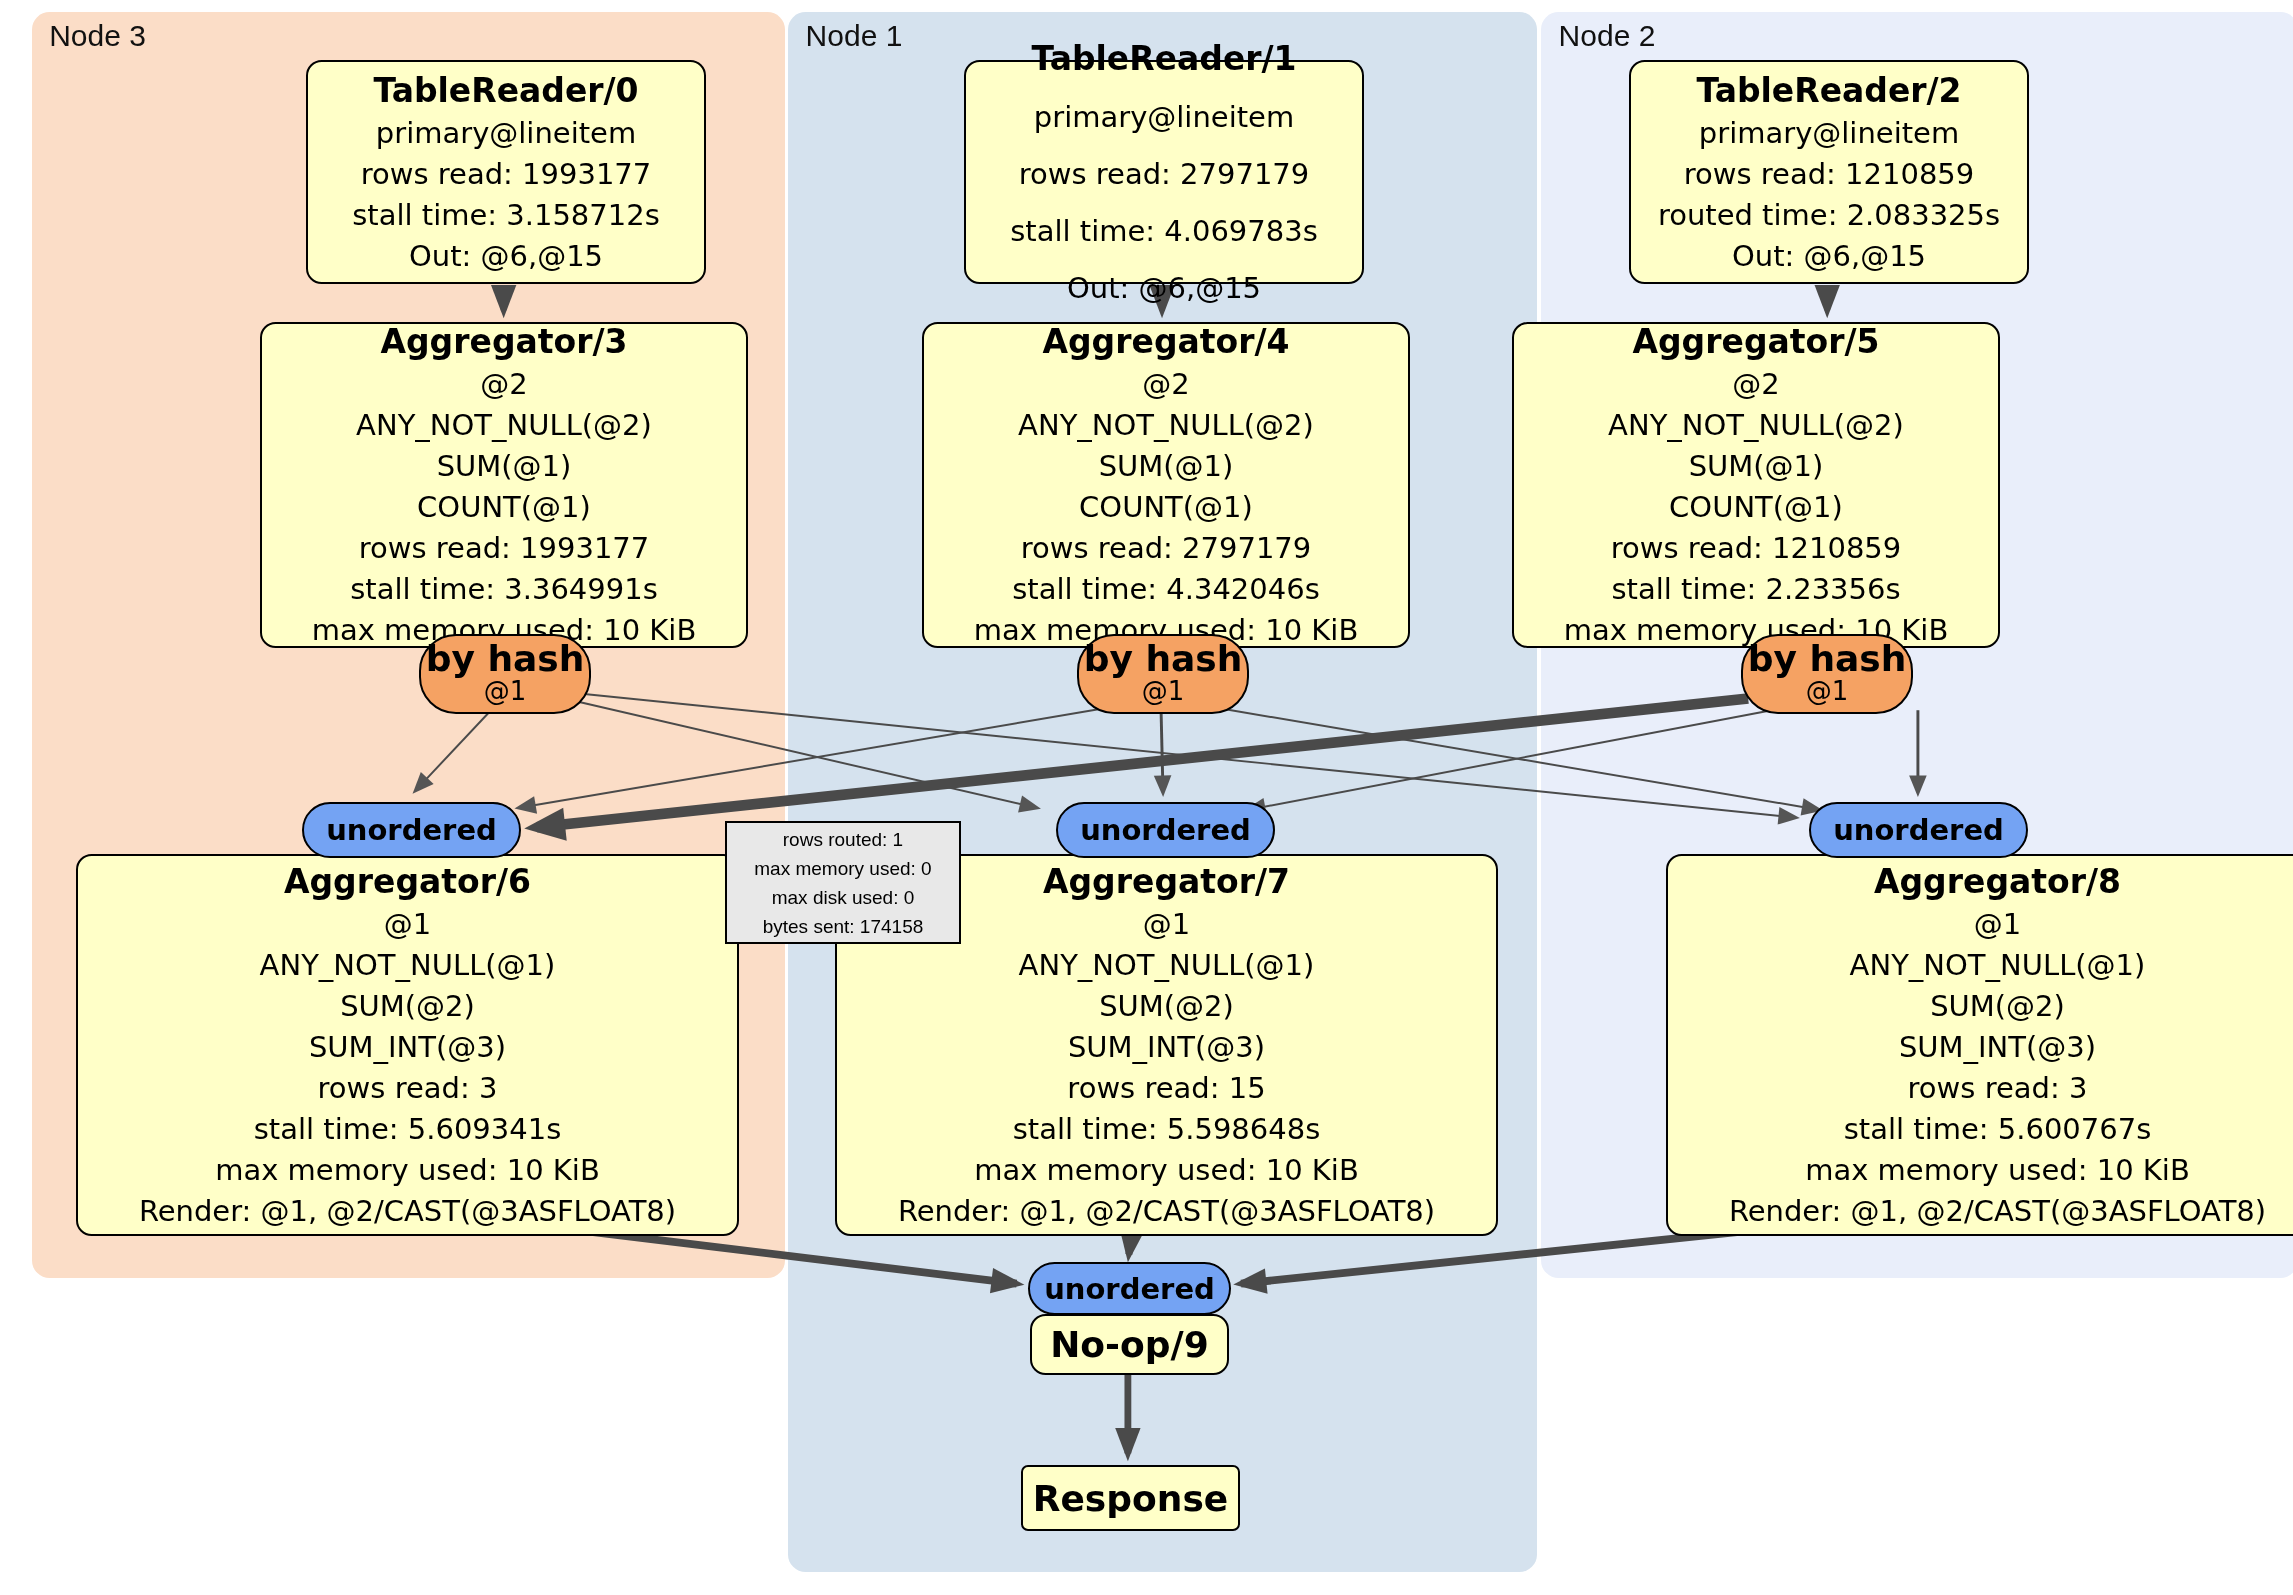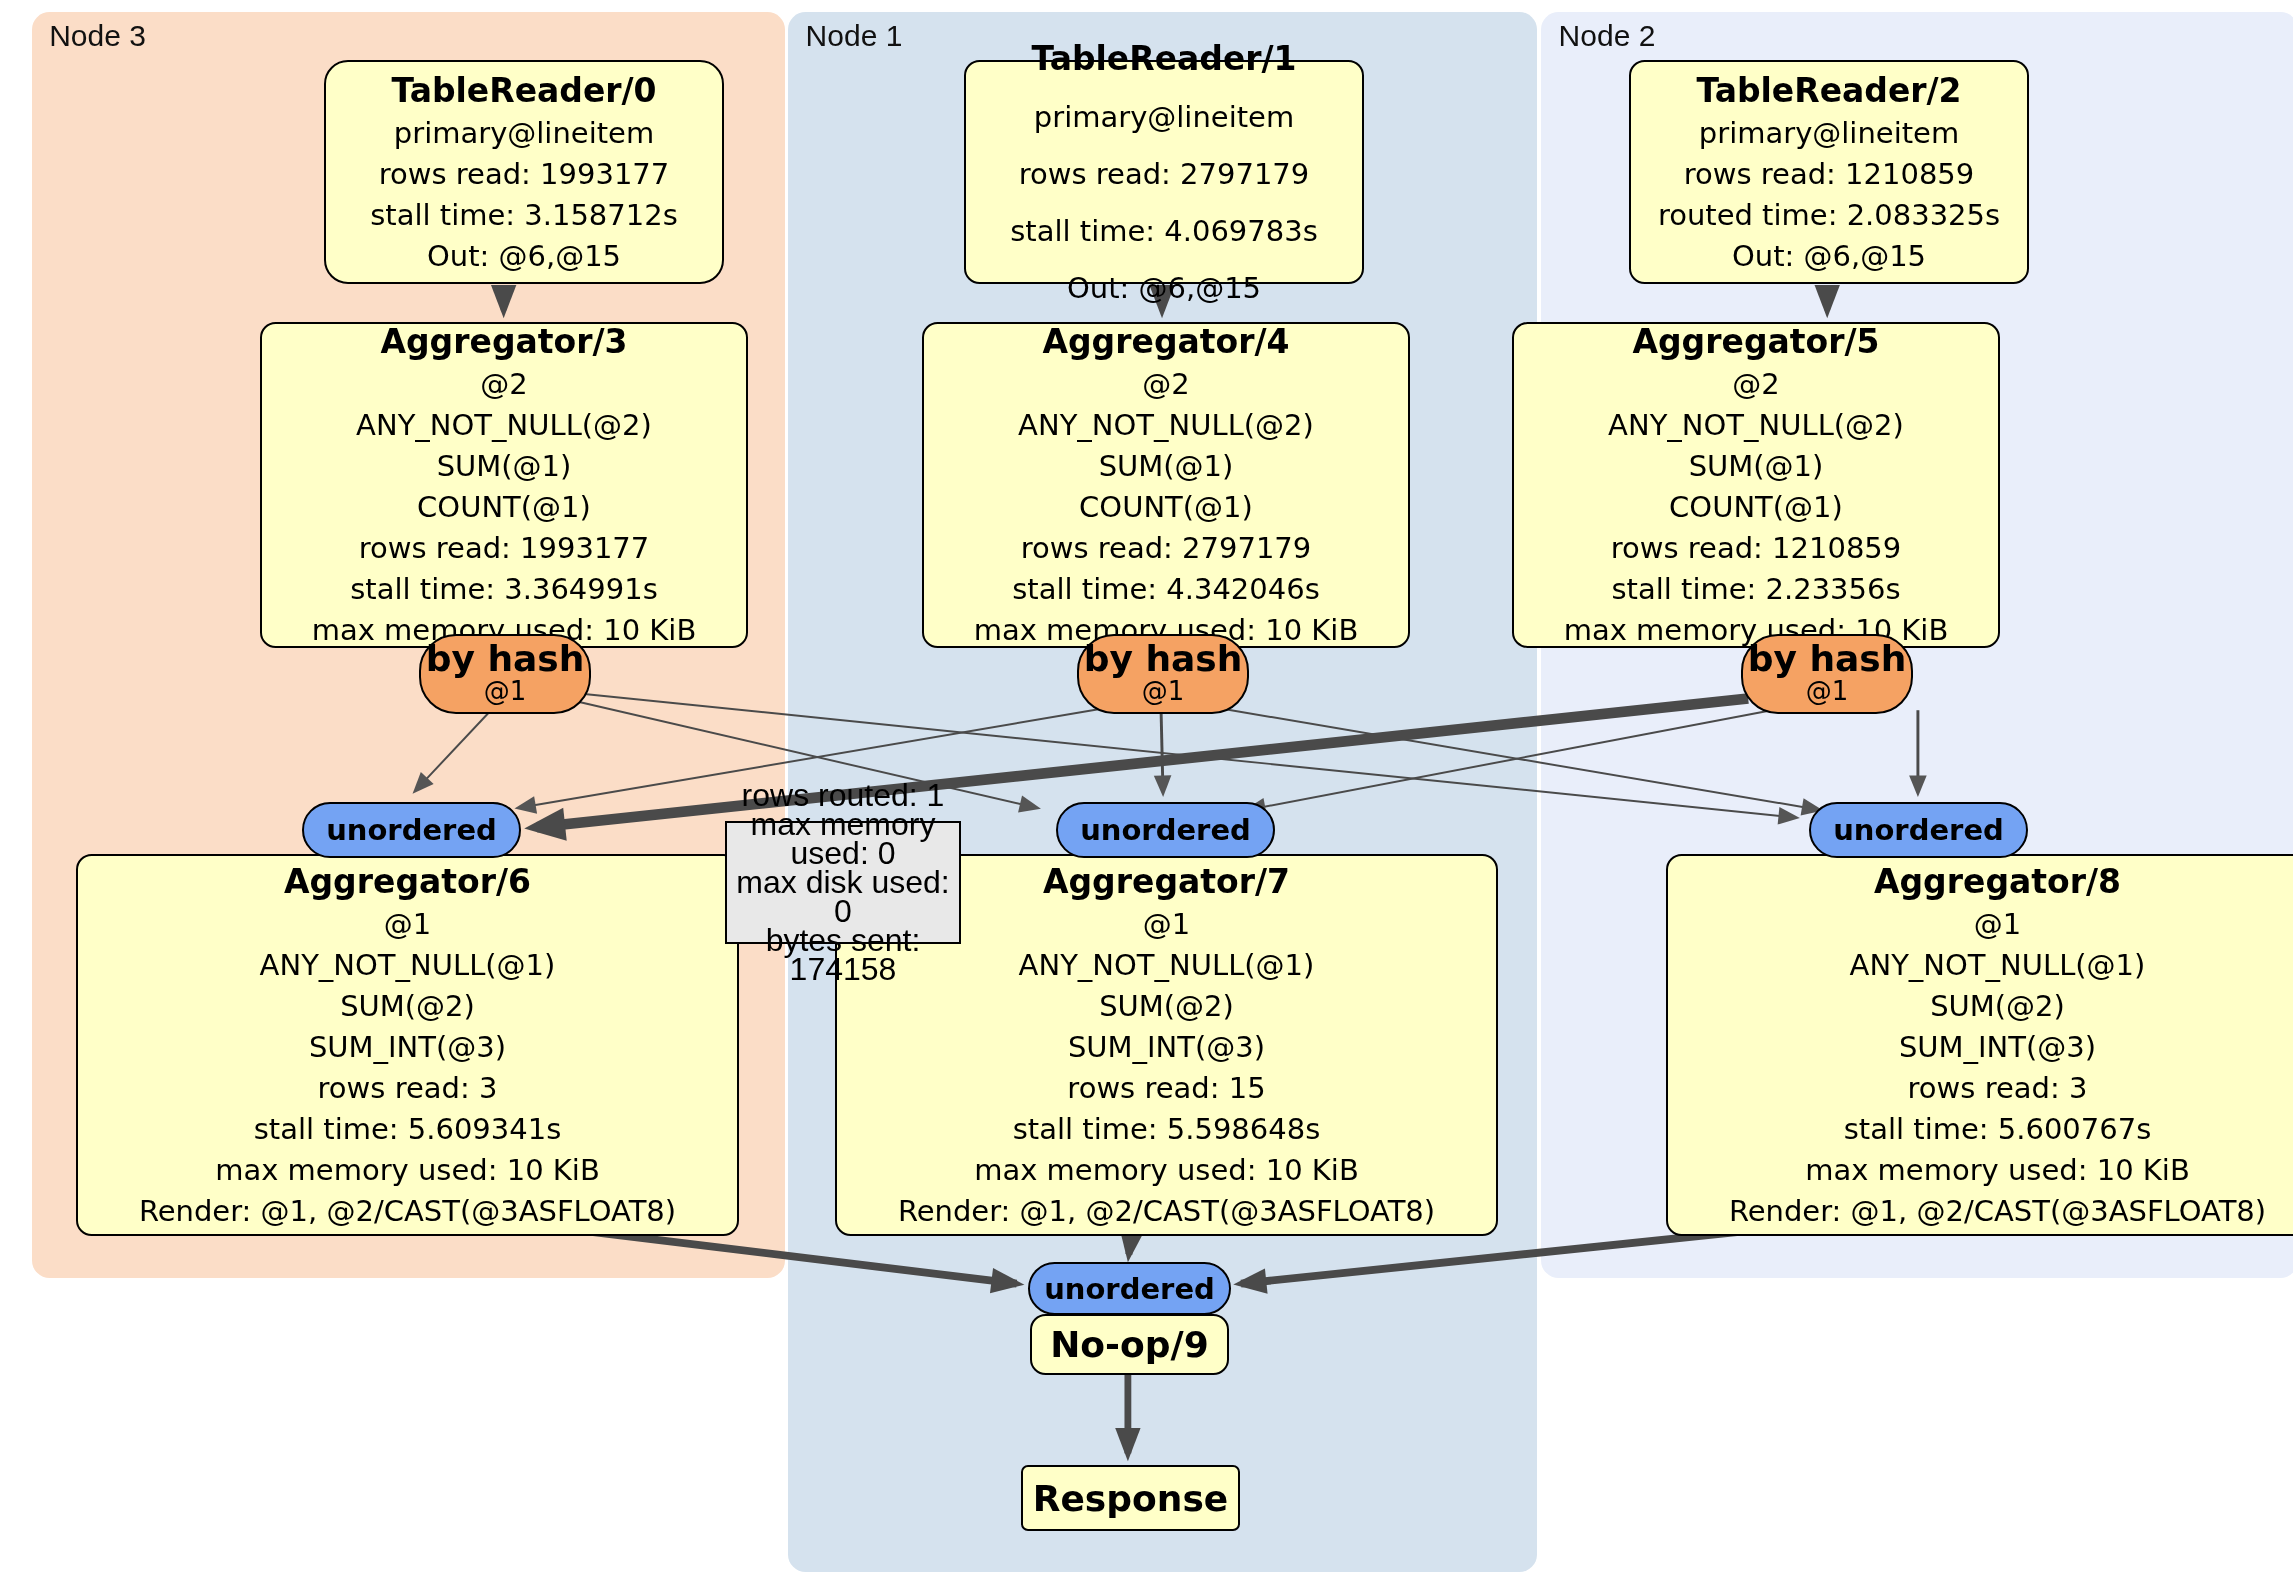--- a/index.html
+++ b/index.html
@@ -80,7 +80,7 @@
     </g>
   </svg>
 
-  <div class="ybox" style="left:308px;top:60px;width:396px;height:220px;border-radius:24px;">
+  <div class="ybox" style="left:290px;top:60px;width:396px;height:220px;">
     <div class="btitle">TableReader/0</div>
     <div class="bline">primary@lineitem</div>
     <div class="bline">rows read: 1993177</div>

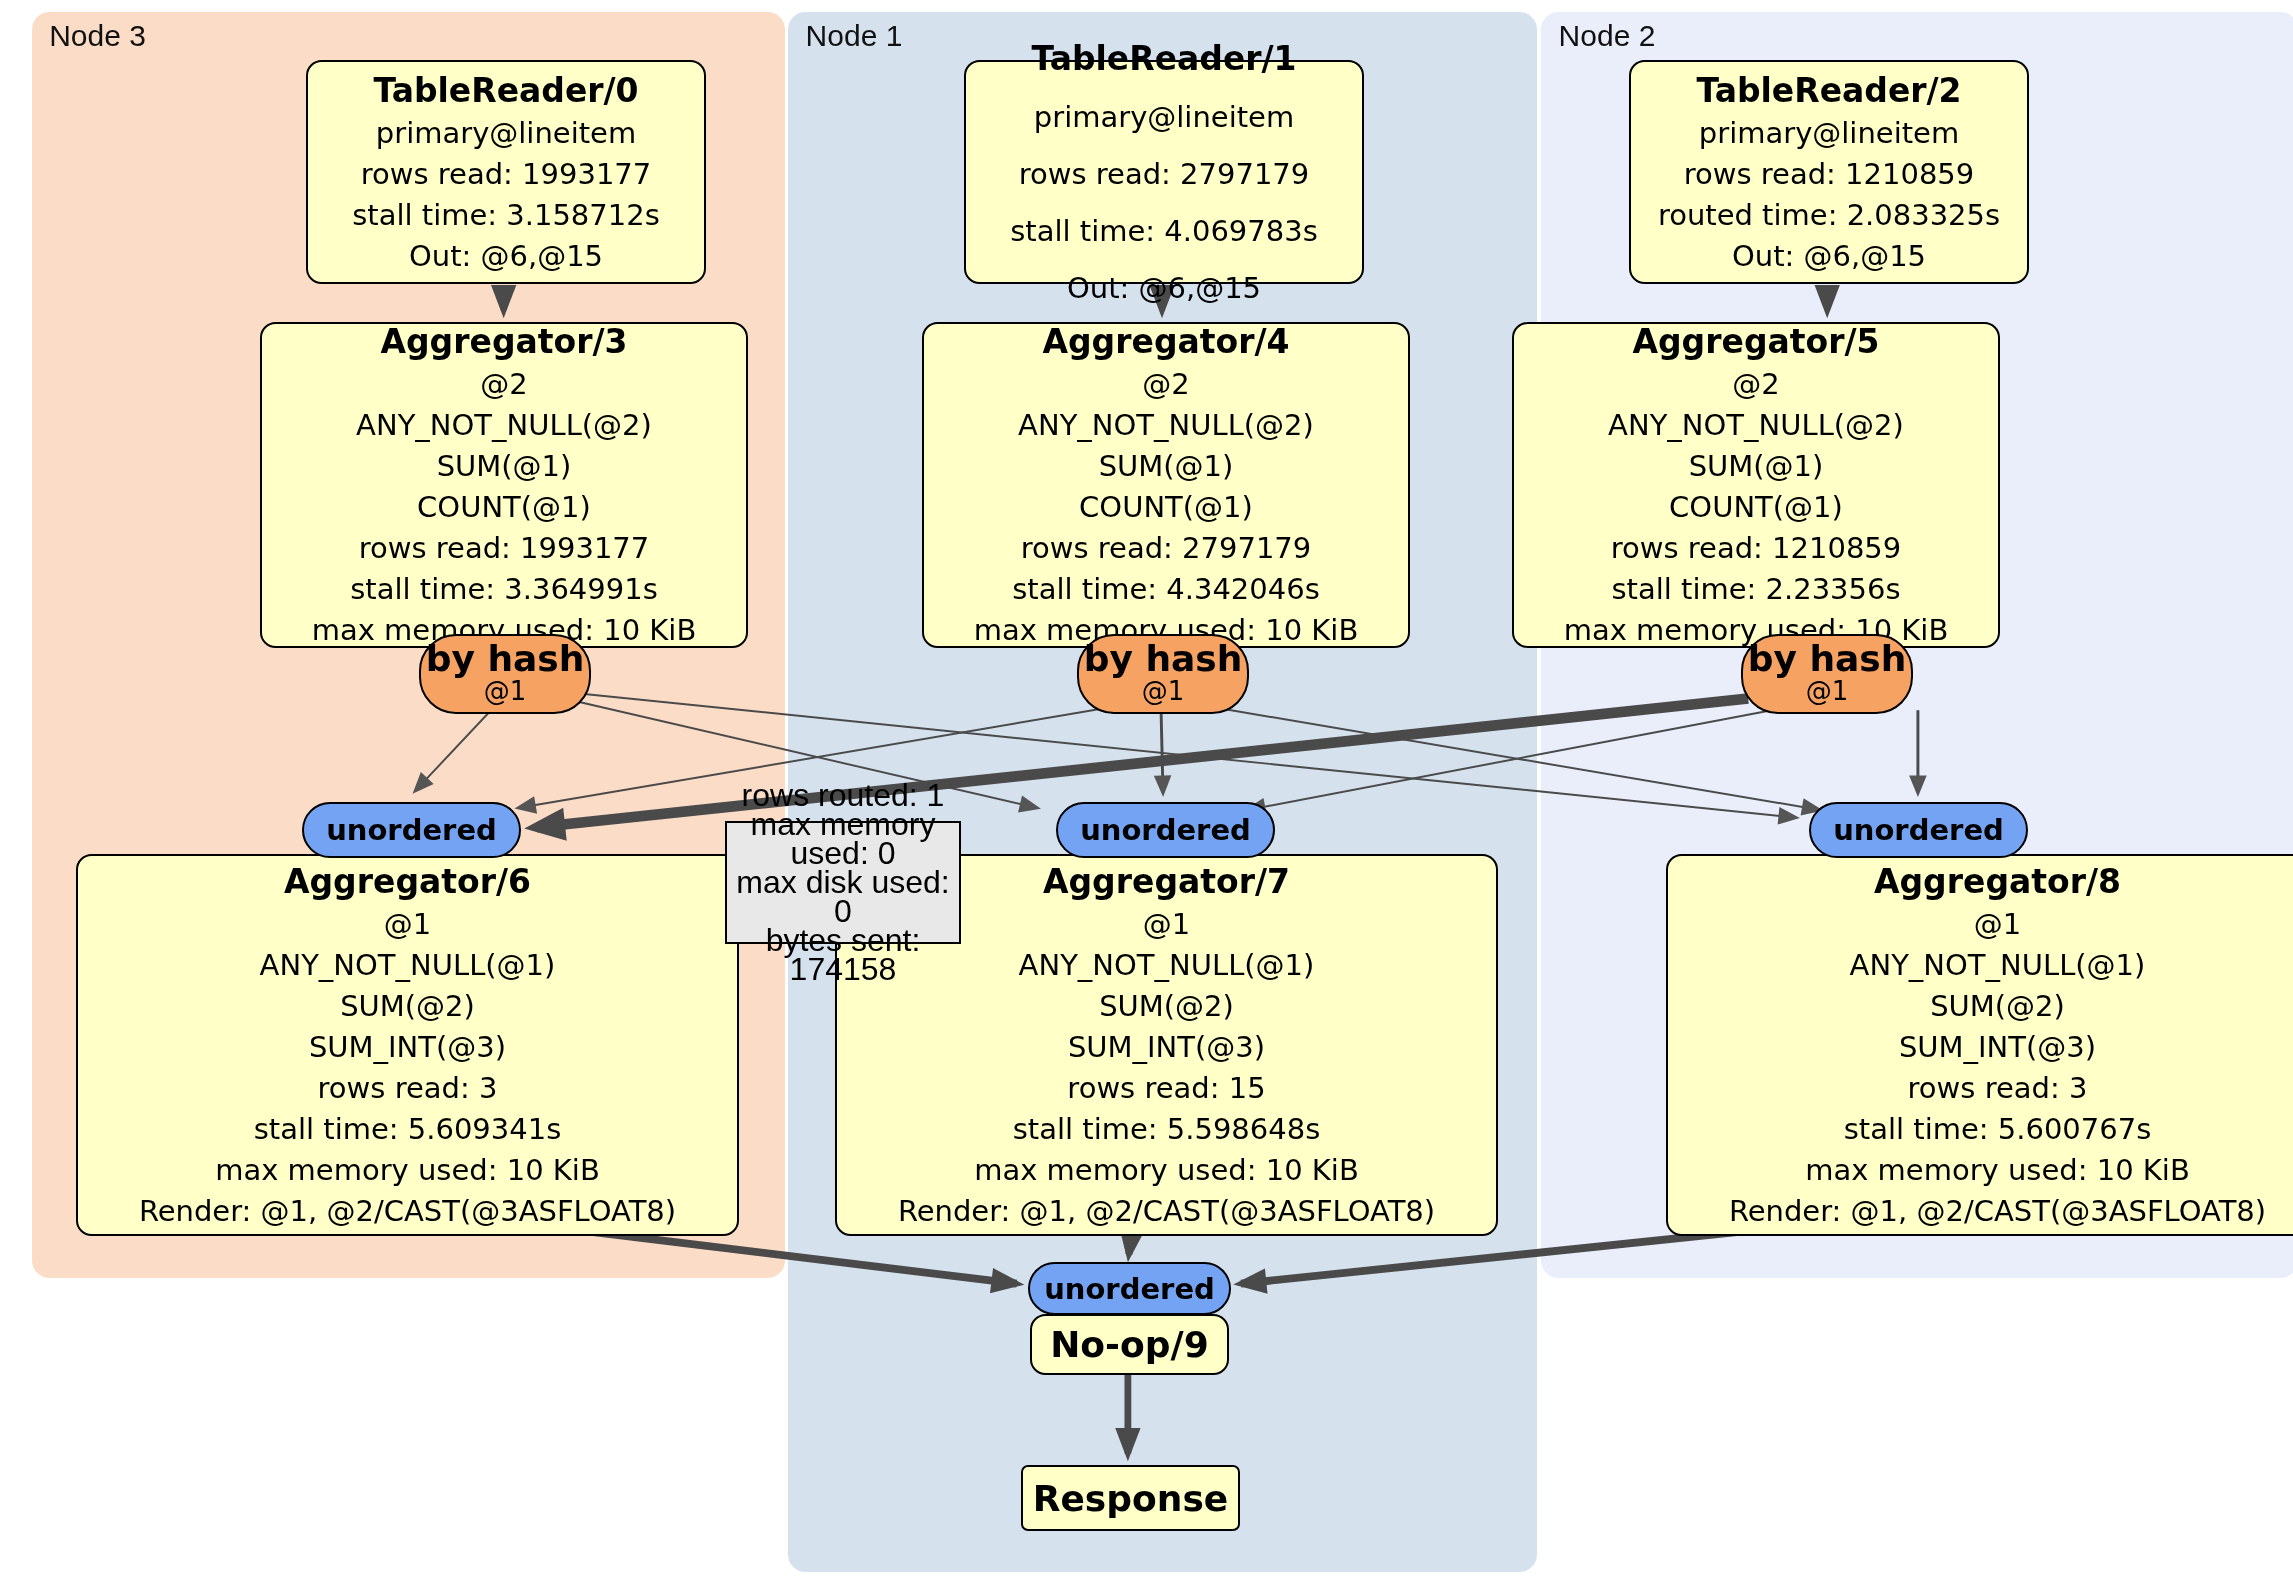--- a/index.html
+++ b/index.html
@@ -24,7 +24,7 @@
         z-index:4;color:#000;}
   .tooltip{position:absolute;background:var(--c-tooltip);border:2px solid #000;z-index:6;
            display:flex;flex-direction:column;align-items:center;justify-content:center;
-           text-align:center;font-family:"Liberation Sans",sans-serif;font-size:32px;
+           text-align:center;font-family:"Liberation Sans",sans-serif;font-size:19px;
            line-height:29px;color:#000;}
   .big-title{font-weight:bold;font-size:36px;}
 </style>

